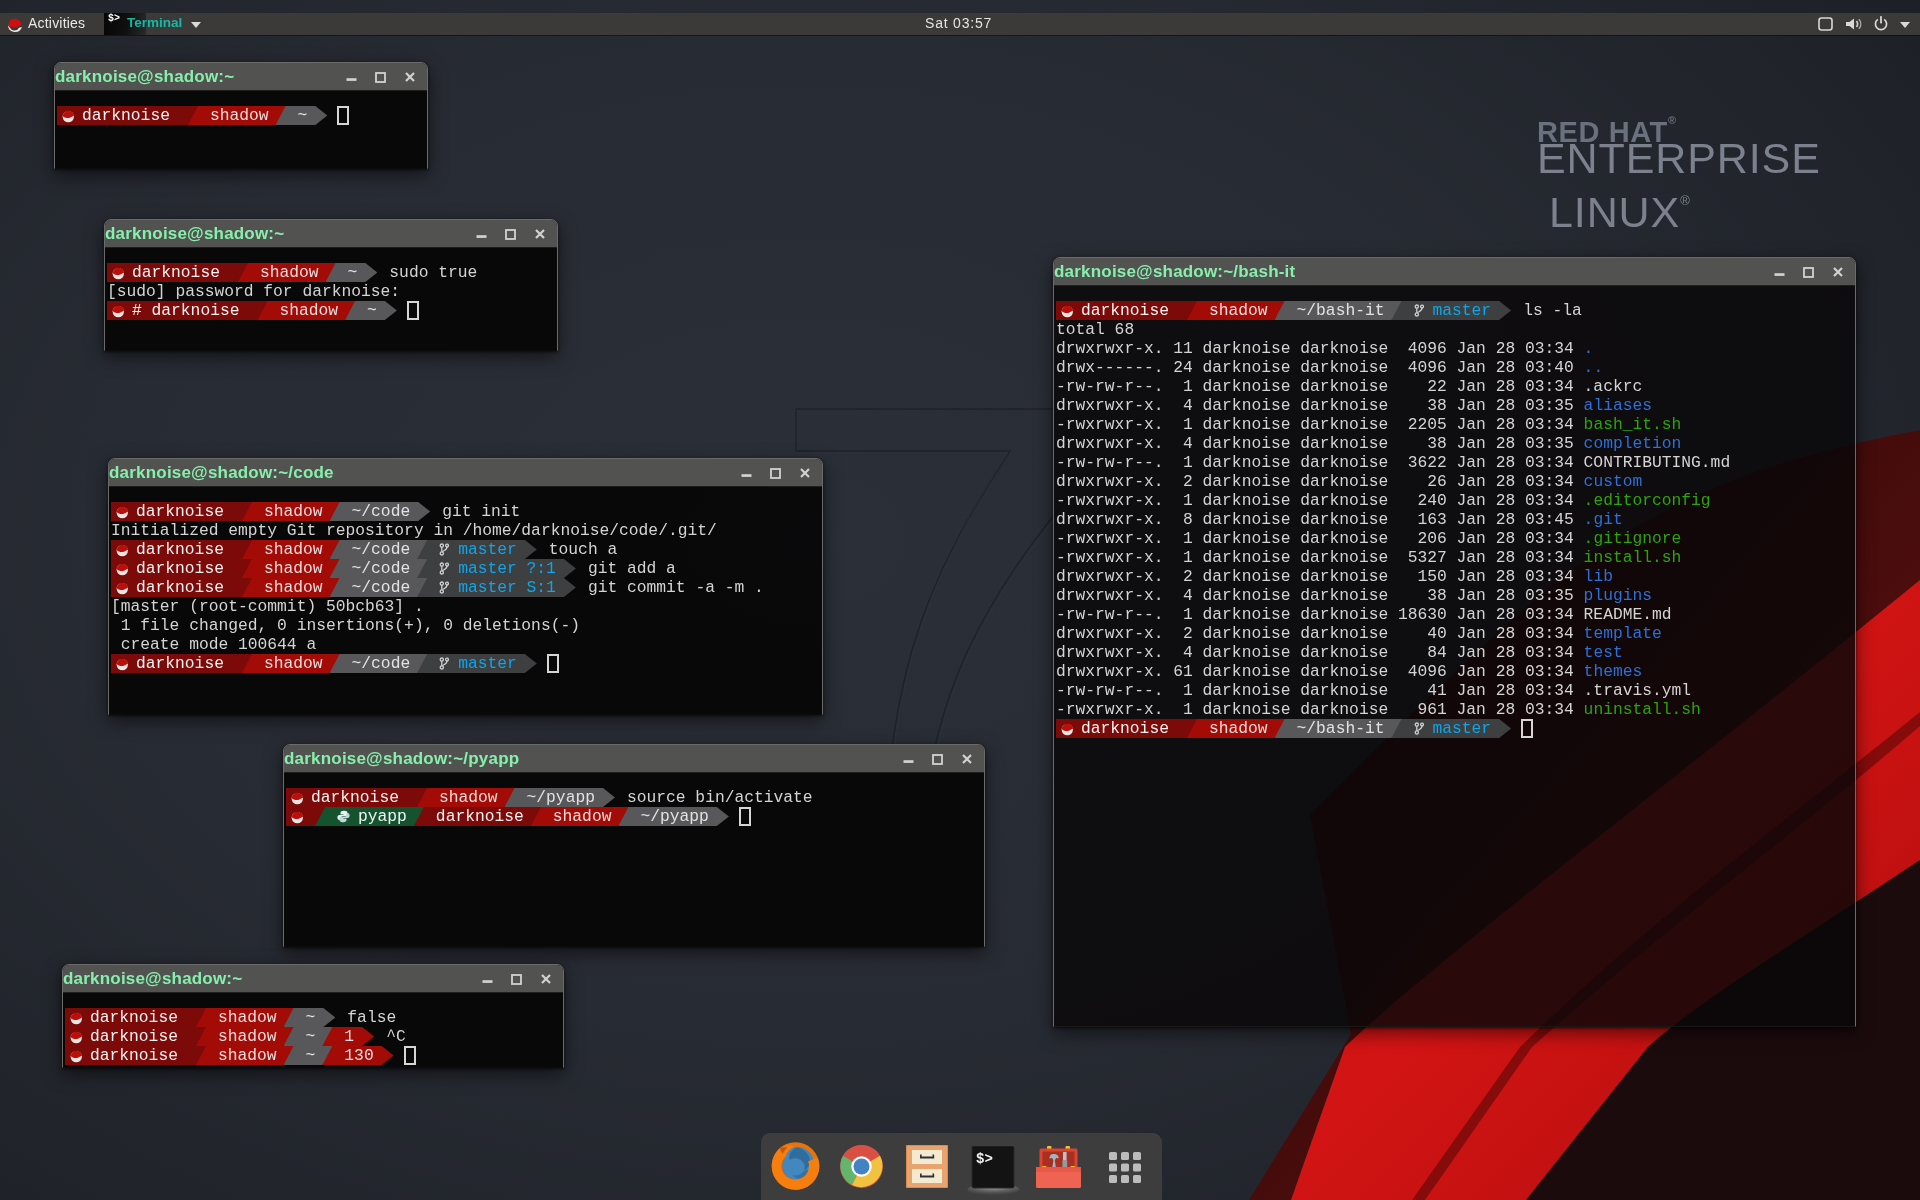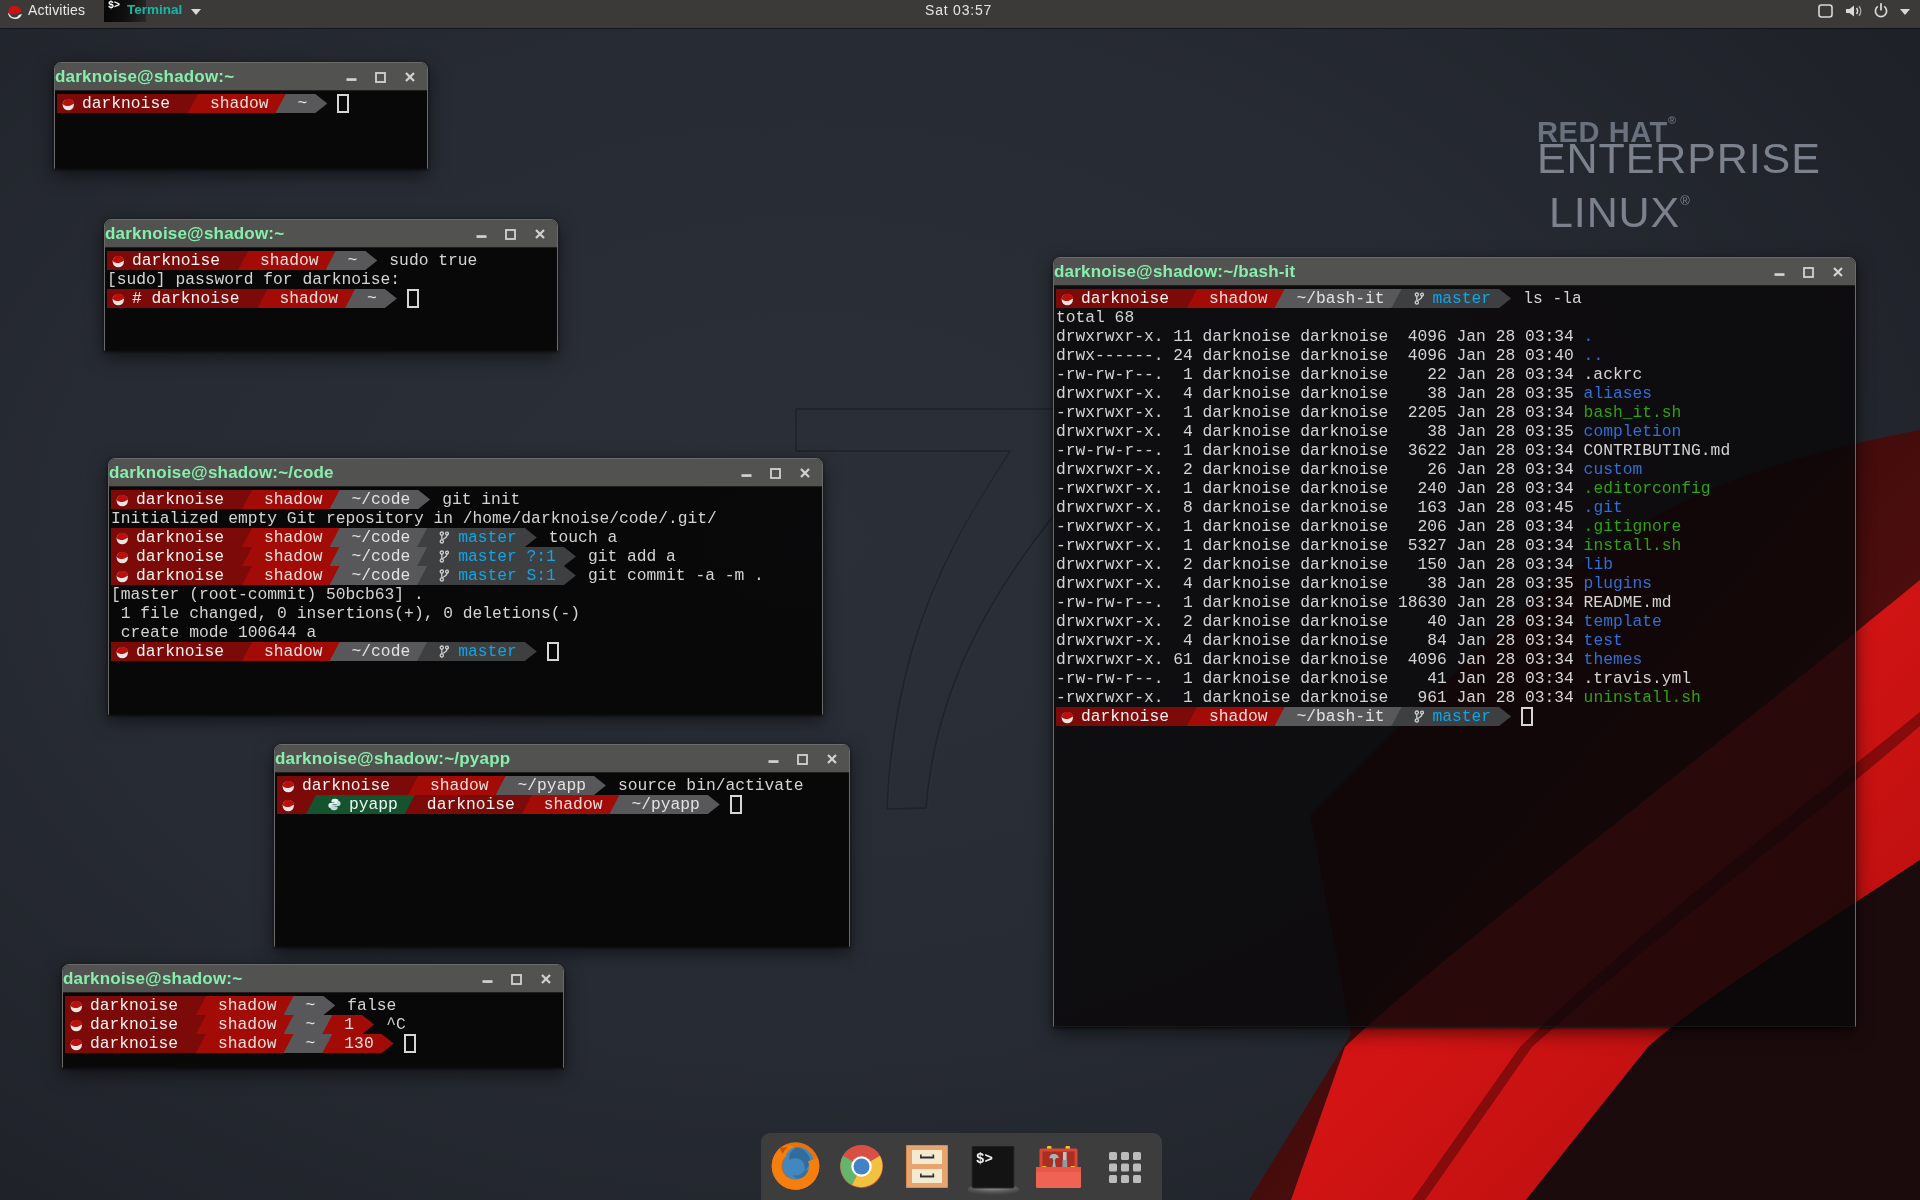--- a/index.html
+++ b/index.html
@@ -7,7 +7,7 @@
 
 #wall{position:absolute;top:0;left:0}
 
-#topbar{position:absolute;top:0;left:0;width:1920px;height:28px;background:#3b3a38;color:#e8e8e8;font-size:14px;font-weight:700;z-index:50;box-shadow:0 1px 0 rgba(0,0,0,.45)}
+#topbar{position:absolute;top:13px;left:0;width:1920px;height:22px;background:#3b3a38;color:#e8e8e8;font-size:14px;font-weight:700;z-index:50;box-shadow:0 1px 0 rgba(0,0,0,.45)}
 #act{position:absolute;left:28px;top:2px;letter-spacing:.2px;font-weight:400}
 #rhlogo-s{position:absolute;left:6px;top:2px}
 #apptile{position:absolute;left:104px;top:0;width:42px;height:22px;background:linear-gradient(100deg,#060606 0%,#101010 55%,#2a2a2a 100%)}

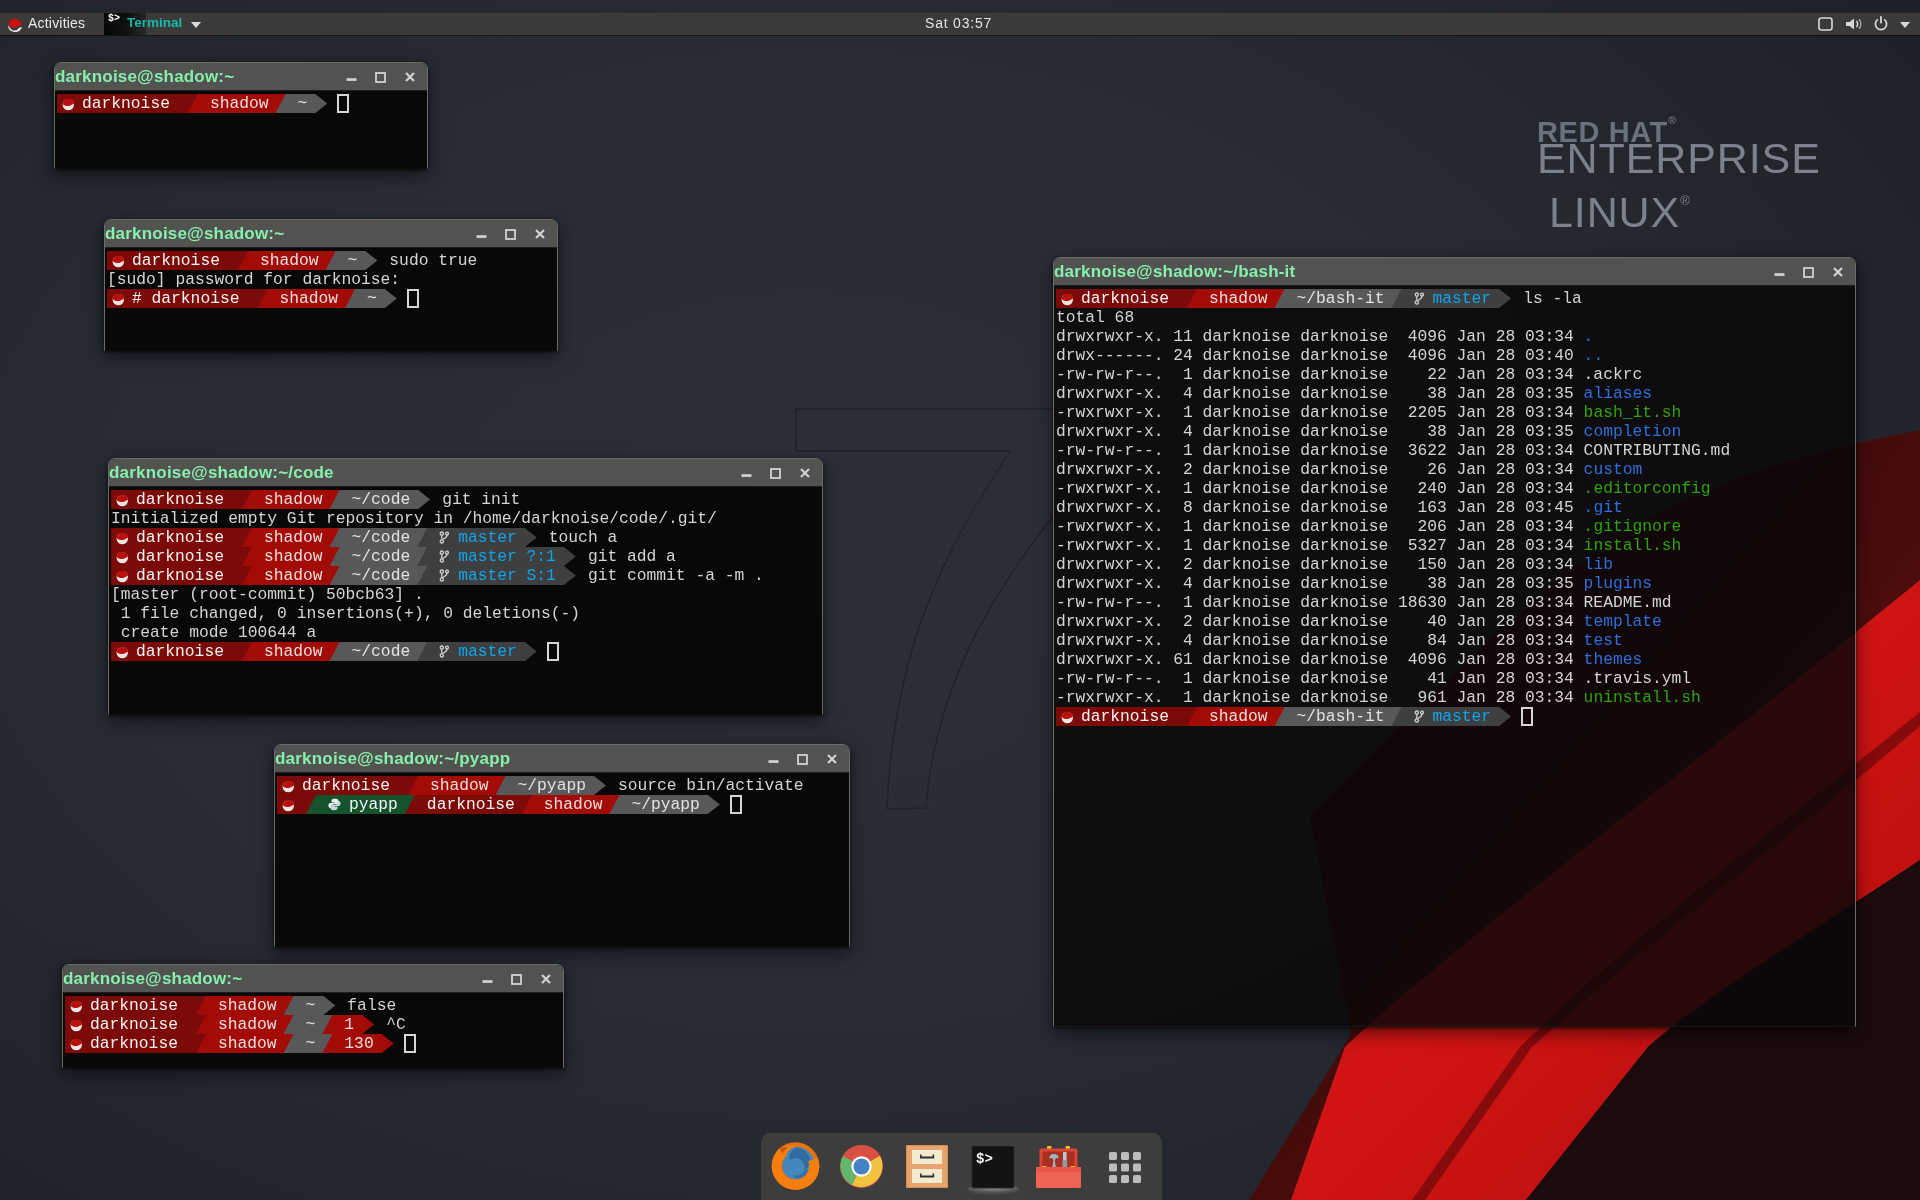--- a/index.html
+++ b/index.html
@@ -21,7 +21,7 @@
 .tb{position:relative;height:28px;background:#525250;border-bottom:1px solid #201f1e;border-radius:6px 6px 0 0;color:#86efac;font-size:17px;font-weight:700;text-align:left;line-height:27px;letter-spacing:.2px}
 .btns{position:absolute;right:11px;top:0;height:28px;display:flex;align-items:center}
 .btns svg{margin-left:18px;display:block}
-.ct{position:relative;font-family:"Liberation Mono",monospace;font-size:16.3px;color:#d4d4d4;padding:3px 0 0 2px;overflow:hidden}
+.ct{position:relative;font-family:"Liberation Mono",monospace;font-size:16.3px;color:#d4d4d4;padding:15px 0 0 2px;overflow:hidden}
 .w1 .ct,.w2 .ct,.w3 .ct,.w4 .ct,.w5 .ct{background:rgba(7,6,7,0.95)}
 .w6 .ct{background:rgba(9,7,8,0.84)}
 .ln,.pl{height:19px;line-height:19px;white-space:pre}

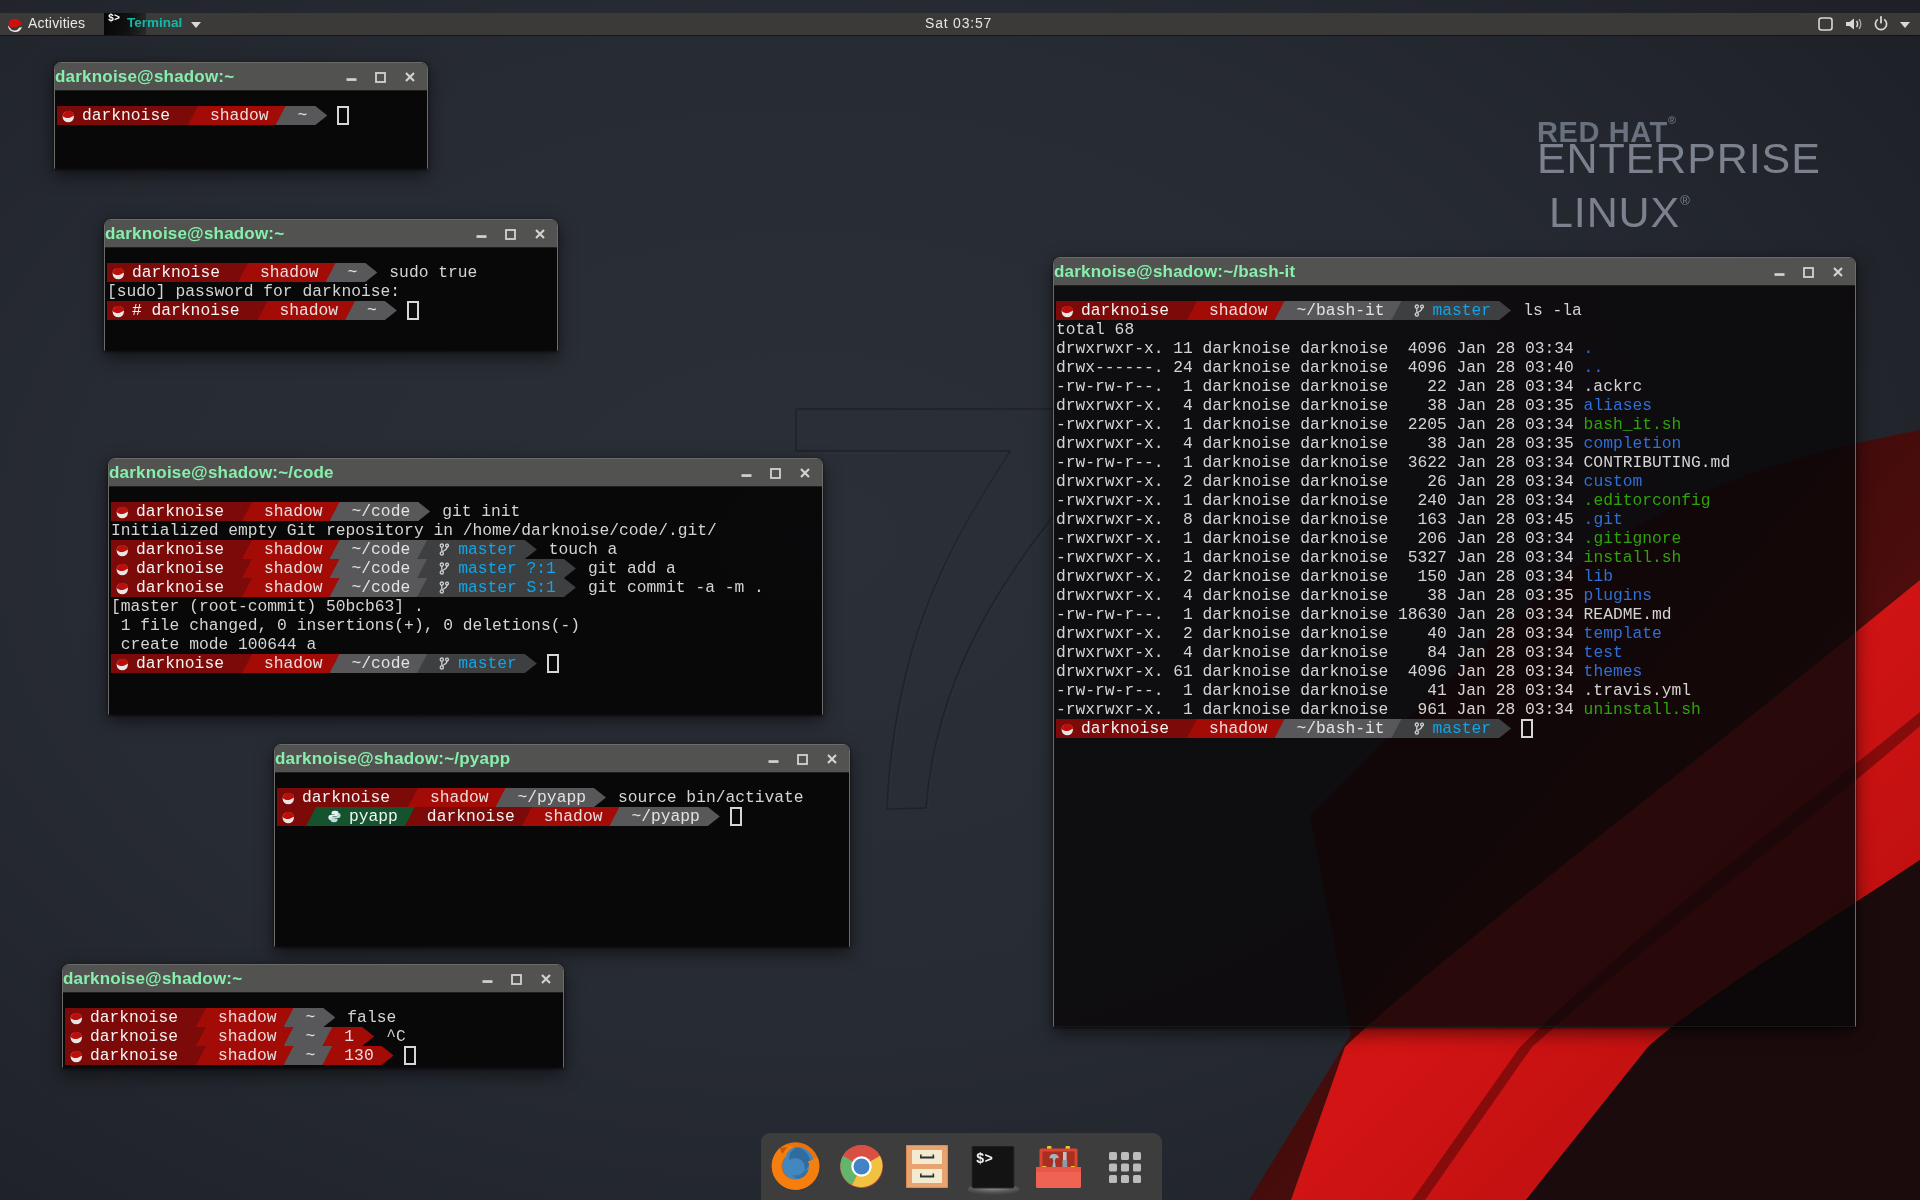--- a/index.html
+++ b/index.html
@@ -224,7 +224,7 @@
  </div>
 </div>
 
-<div class="win w4" style="left:274px;top:744px;width:576px;height:203px">
+<div class="win w4" style="left:283px;top:744px;width:702px;height:203px">
  <div class="tb">darknoise@shadow:~/pyapp<span class="btns">
           <svg width="11" height="11" viewBox="0 0 11 11">
             <rect x="0.5" y="6.2" width="10" height="2.7" fill="#d2d2d2"></rect>

